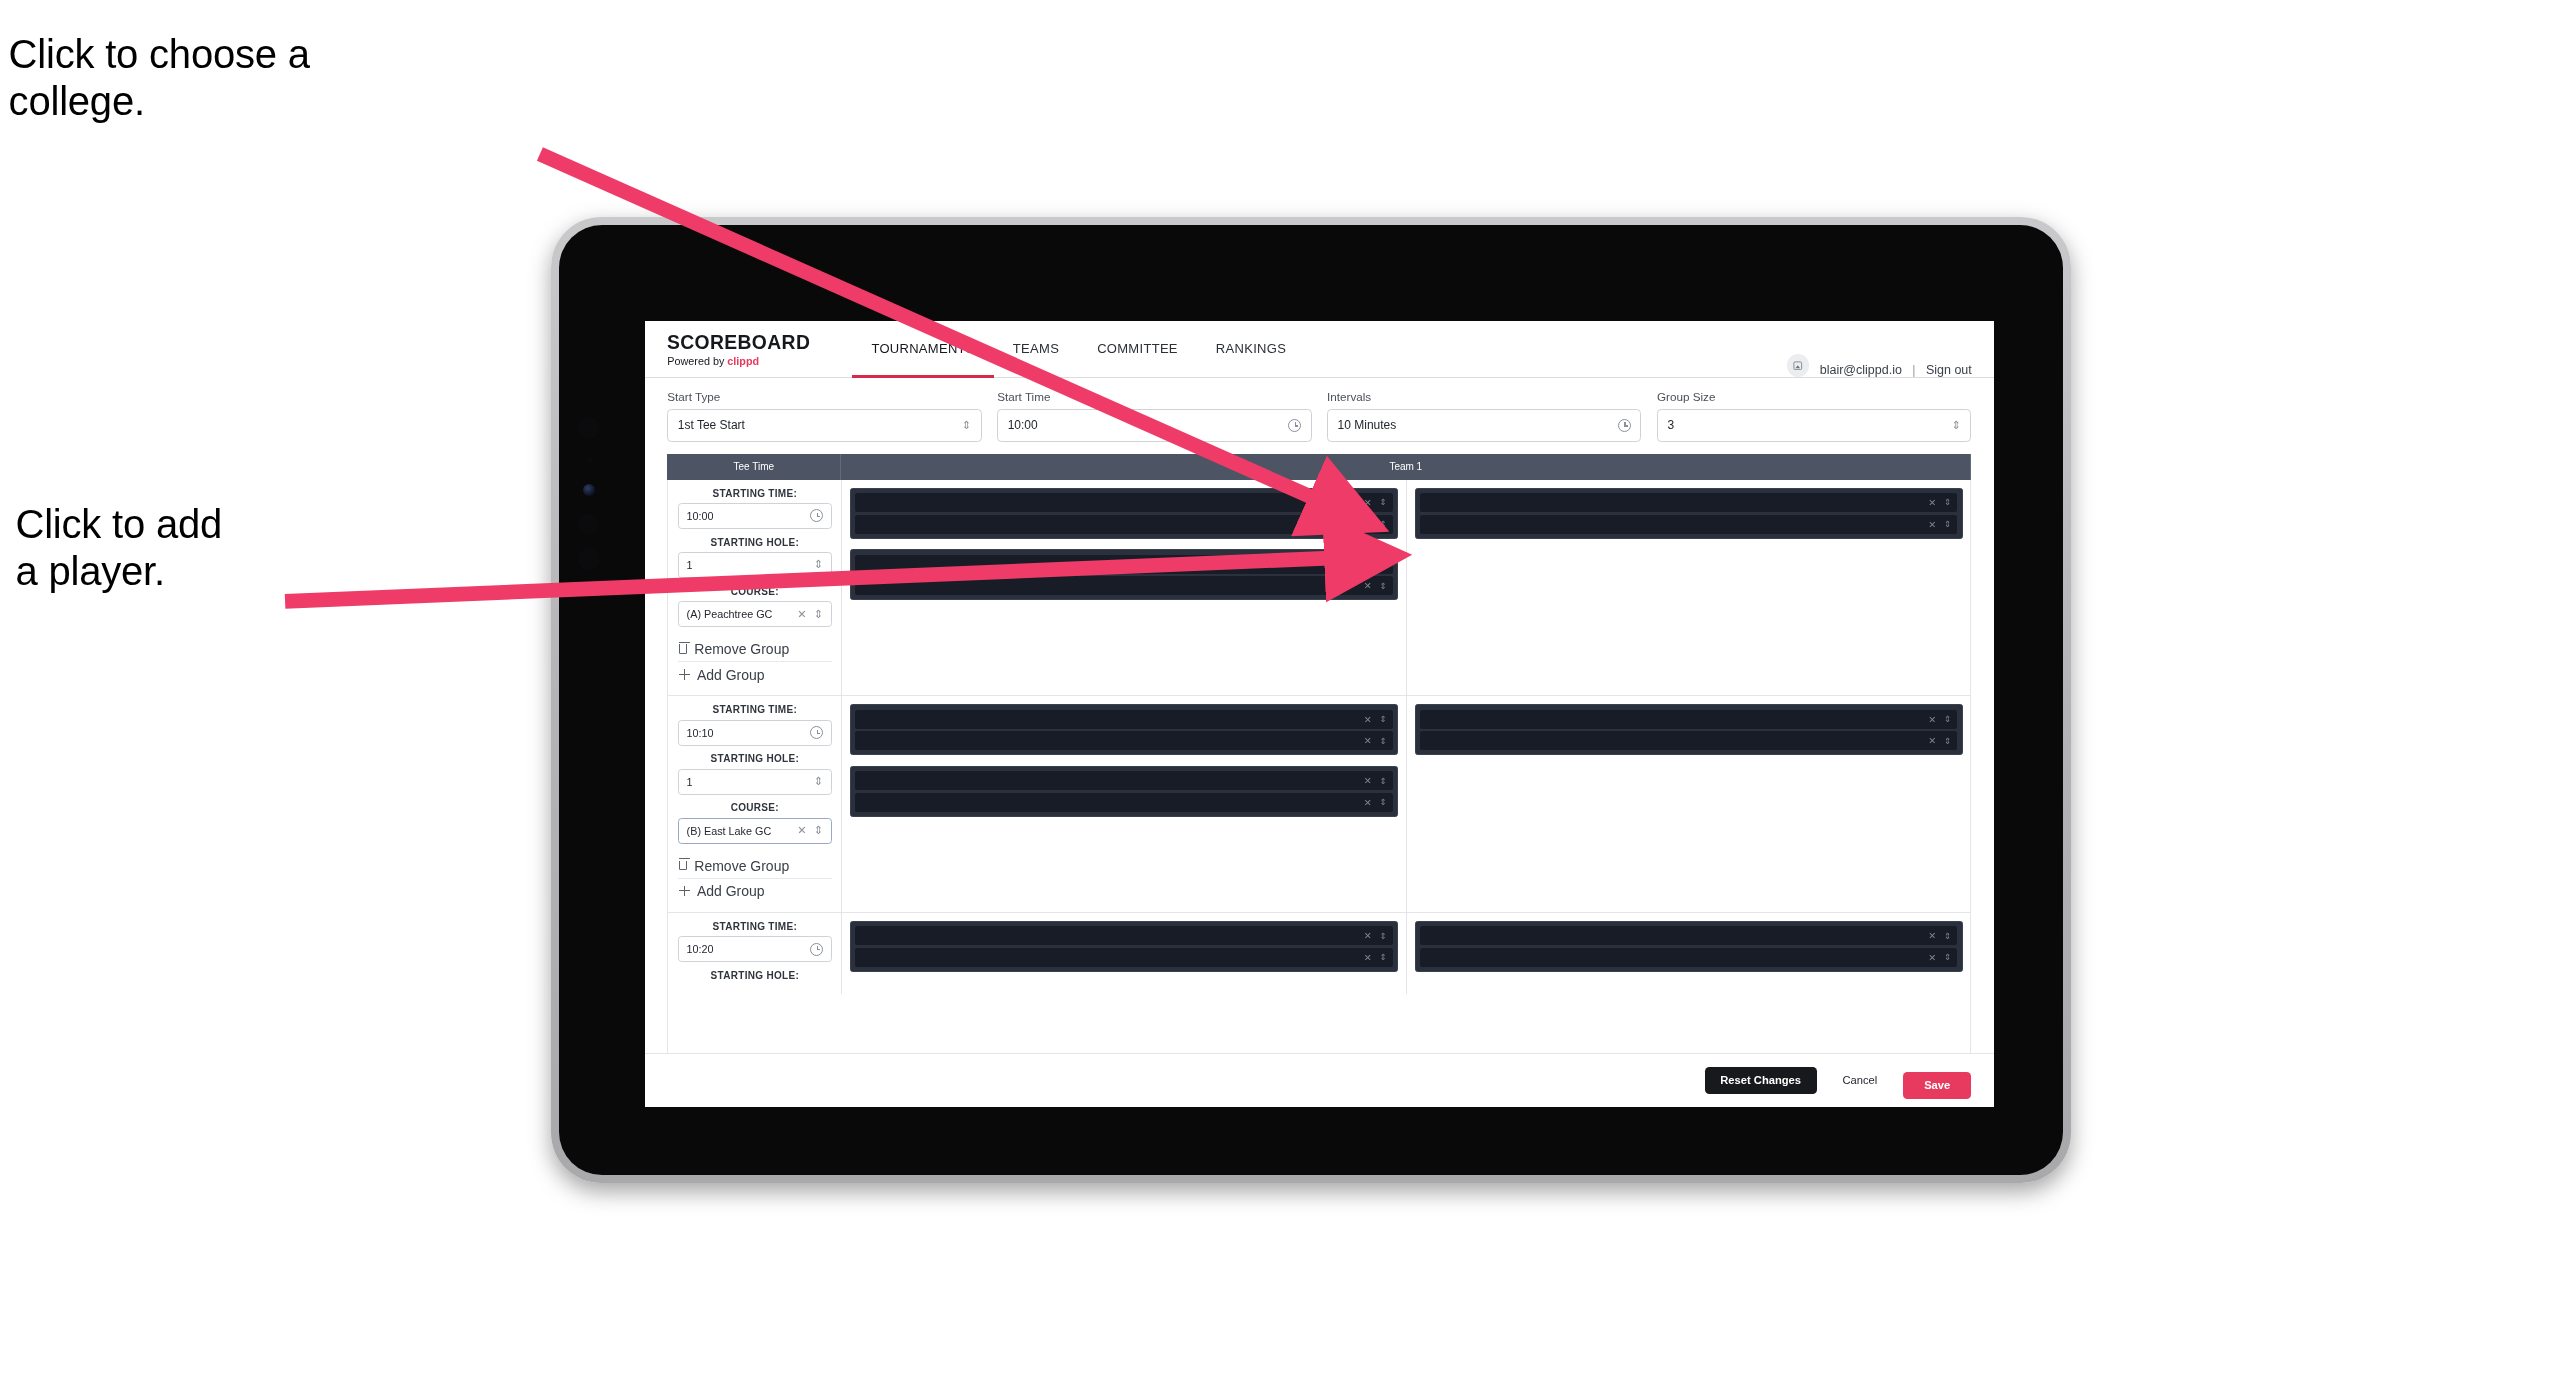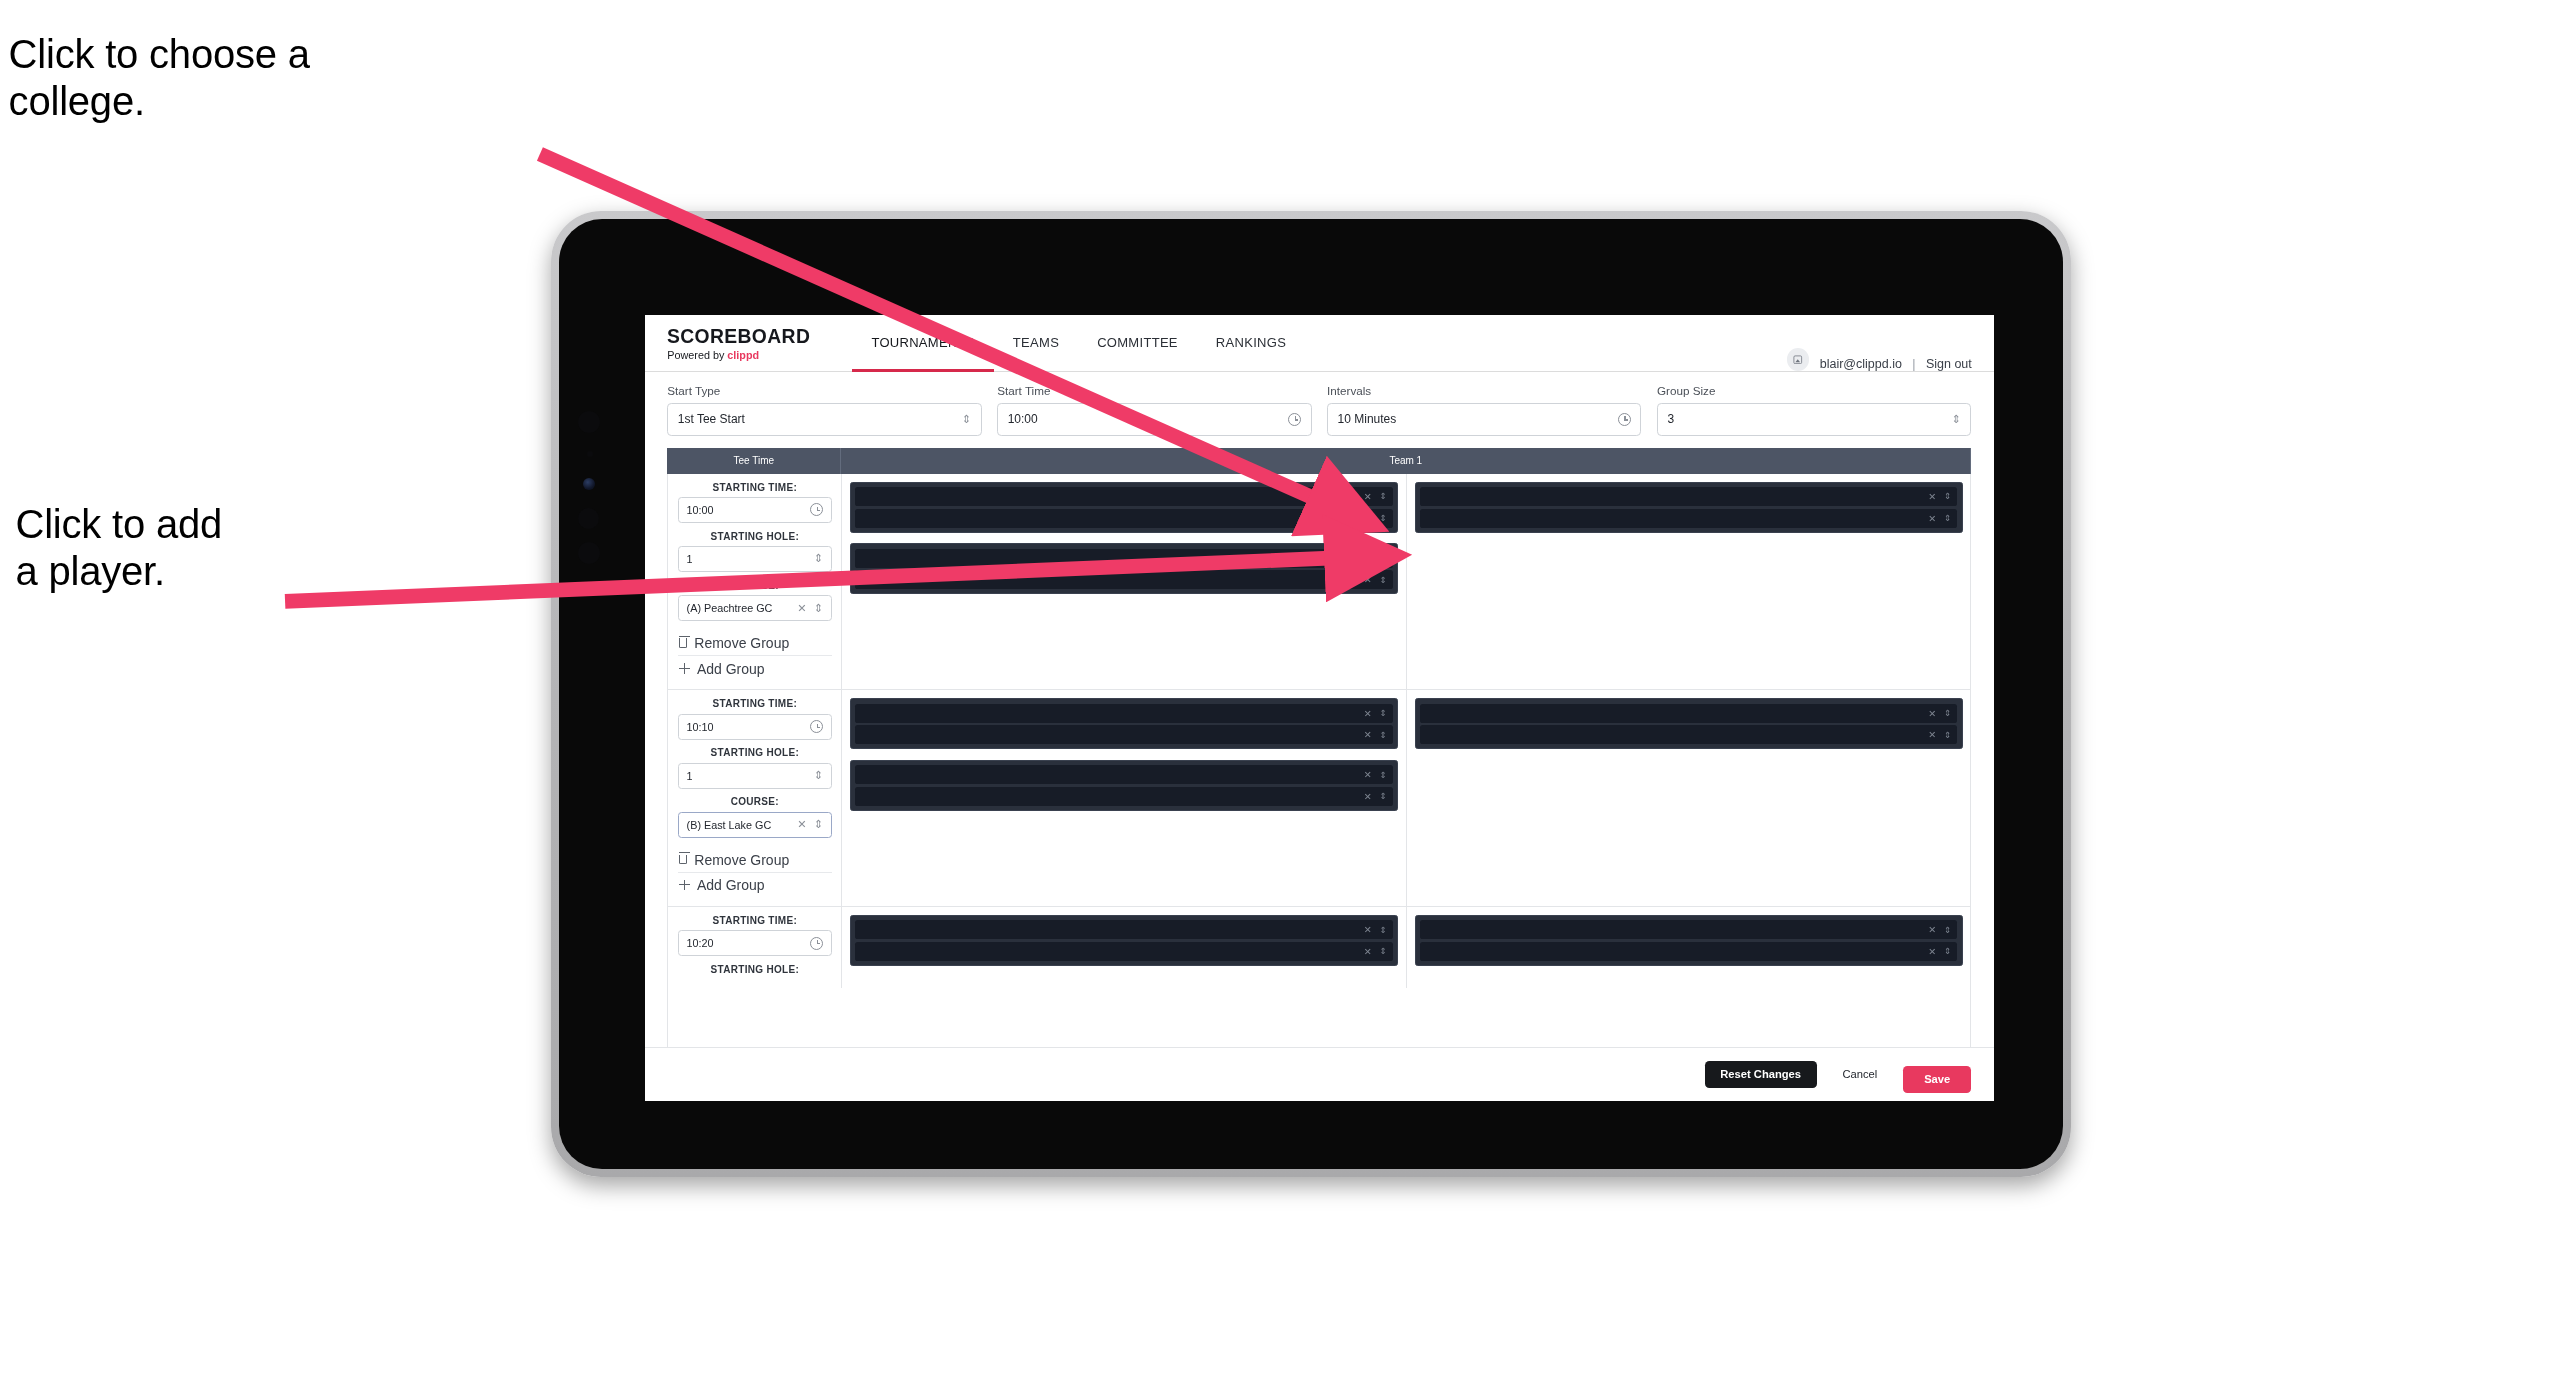--- a/index.html
+++ b/index.html
@@ -29,7 +29,7 @@
   
   #tablet {
     position: absolute;
-    left: 551px; top: 211px;
+    left: 551px; top: 217px;
     width: 1520px; height: 966px;
     background: linear-gradient(180deg,#c9c9cb 0%, #b4b4b6 50%, #a9a9ab 100%);
     border-radius: 50px;

